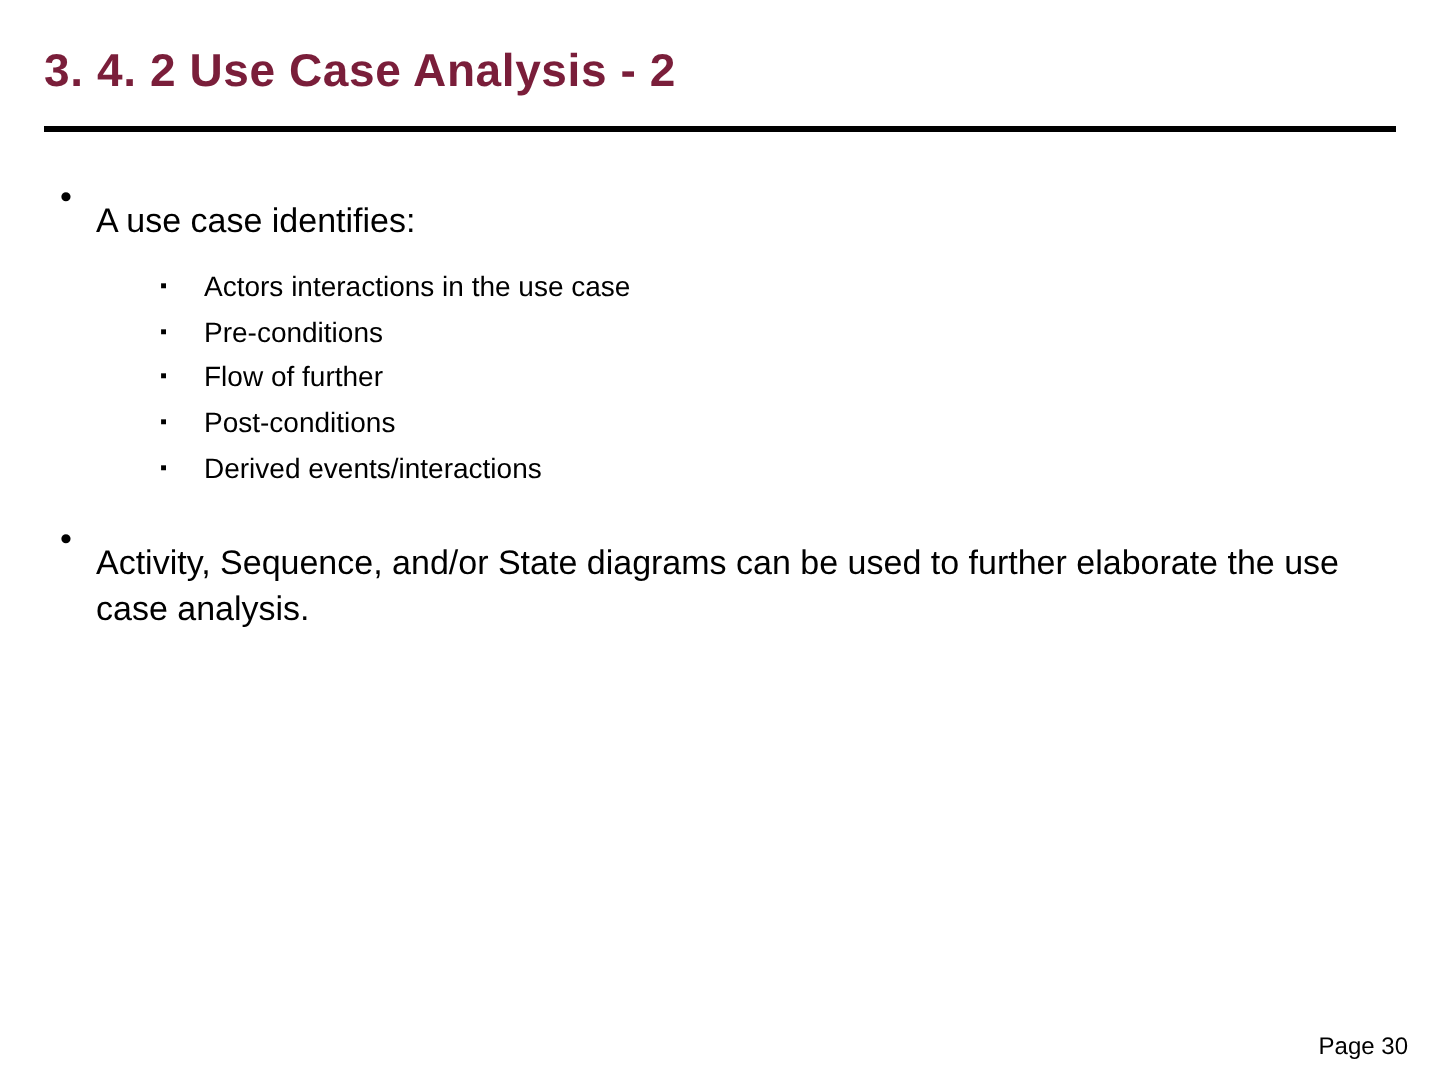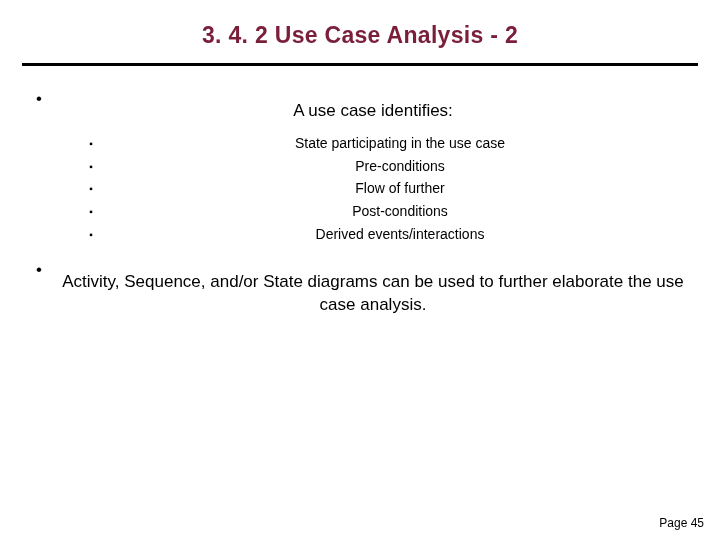--- a/index.html
+++ b/index.html
@@ -16,7 +16,6 @@
       height: 100%;
       padding: 22px 22px 0 22px;
       position: relative;
-      text-align: center;
     }
     .title {
       color: #7a1e3a;

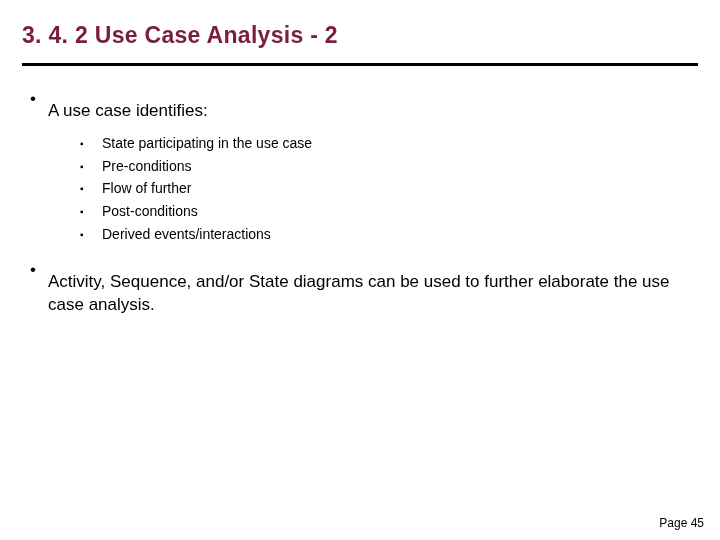--- a/index.html
+++ b/index.html
@@ -92,7 +92,7 @@
     <div class="sublist">
       <div class="bullet-l2">
         <span class="sq">▪</span>
-        <span class="txt">State participating in the use case</span>
+        <span class="txt">Actors interactions in the use case</span>
       </div>
       <div class="bullet-l2">
         <span class="sq">▪</span>

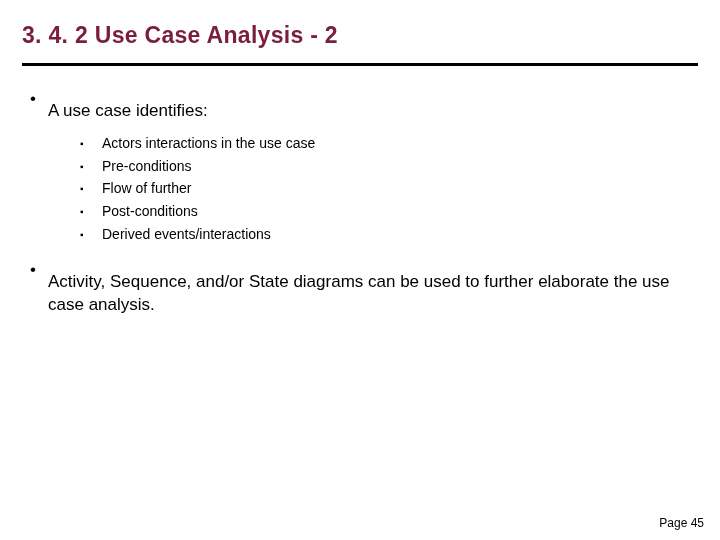--- a/index.html
+++ b/index.html
@@ -118,7 +118,7 @@
     </div>
 
   </div>
-  <div class="footer">Page 45</div>
+  <div class="footer">Page 30</div>
 </div>
 
 </body></html>

